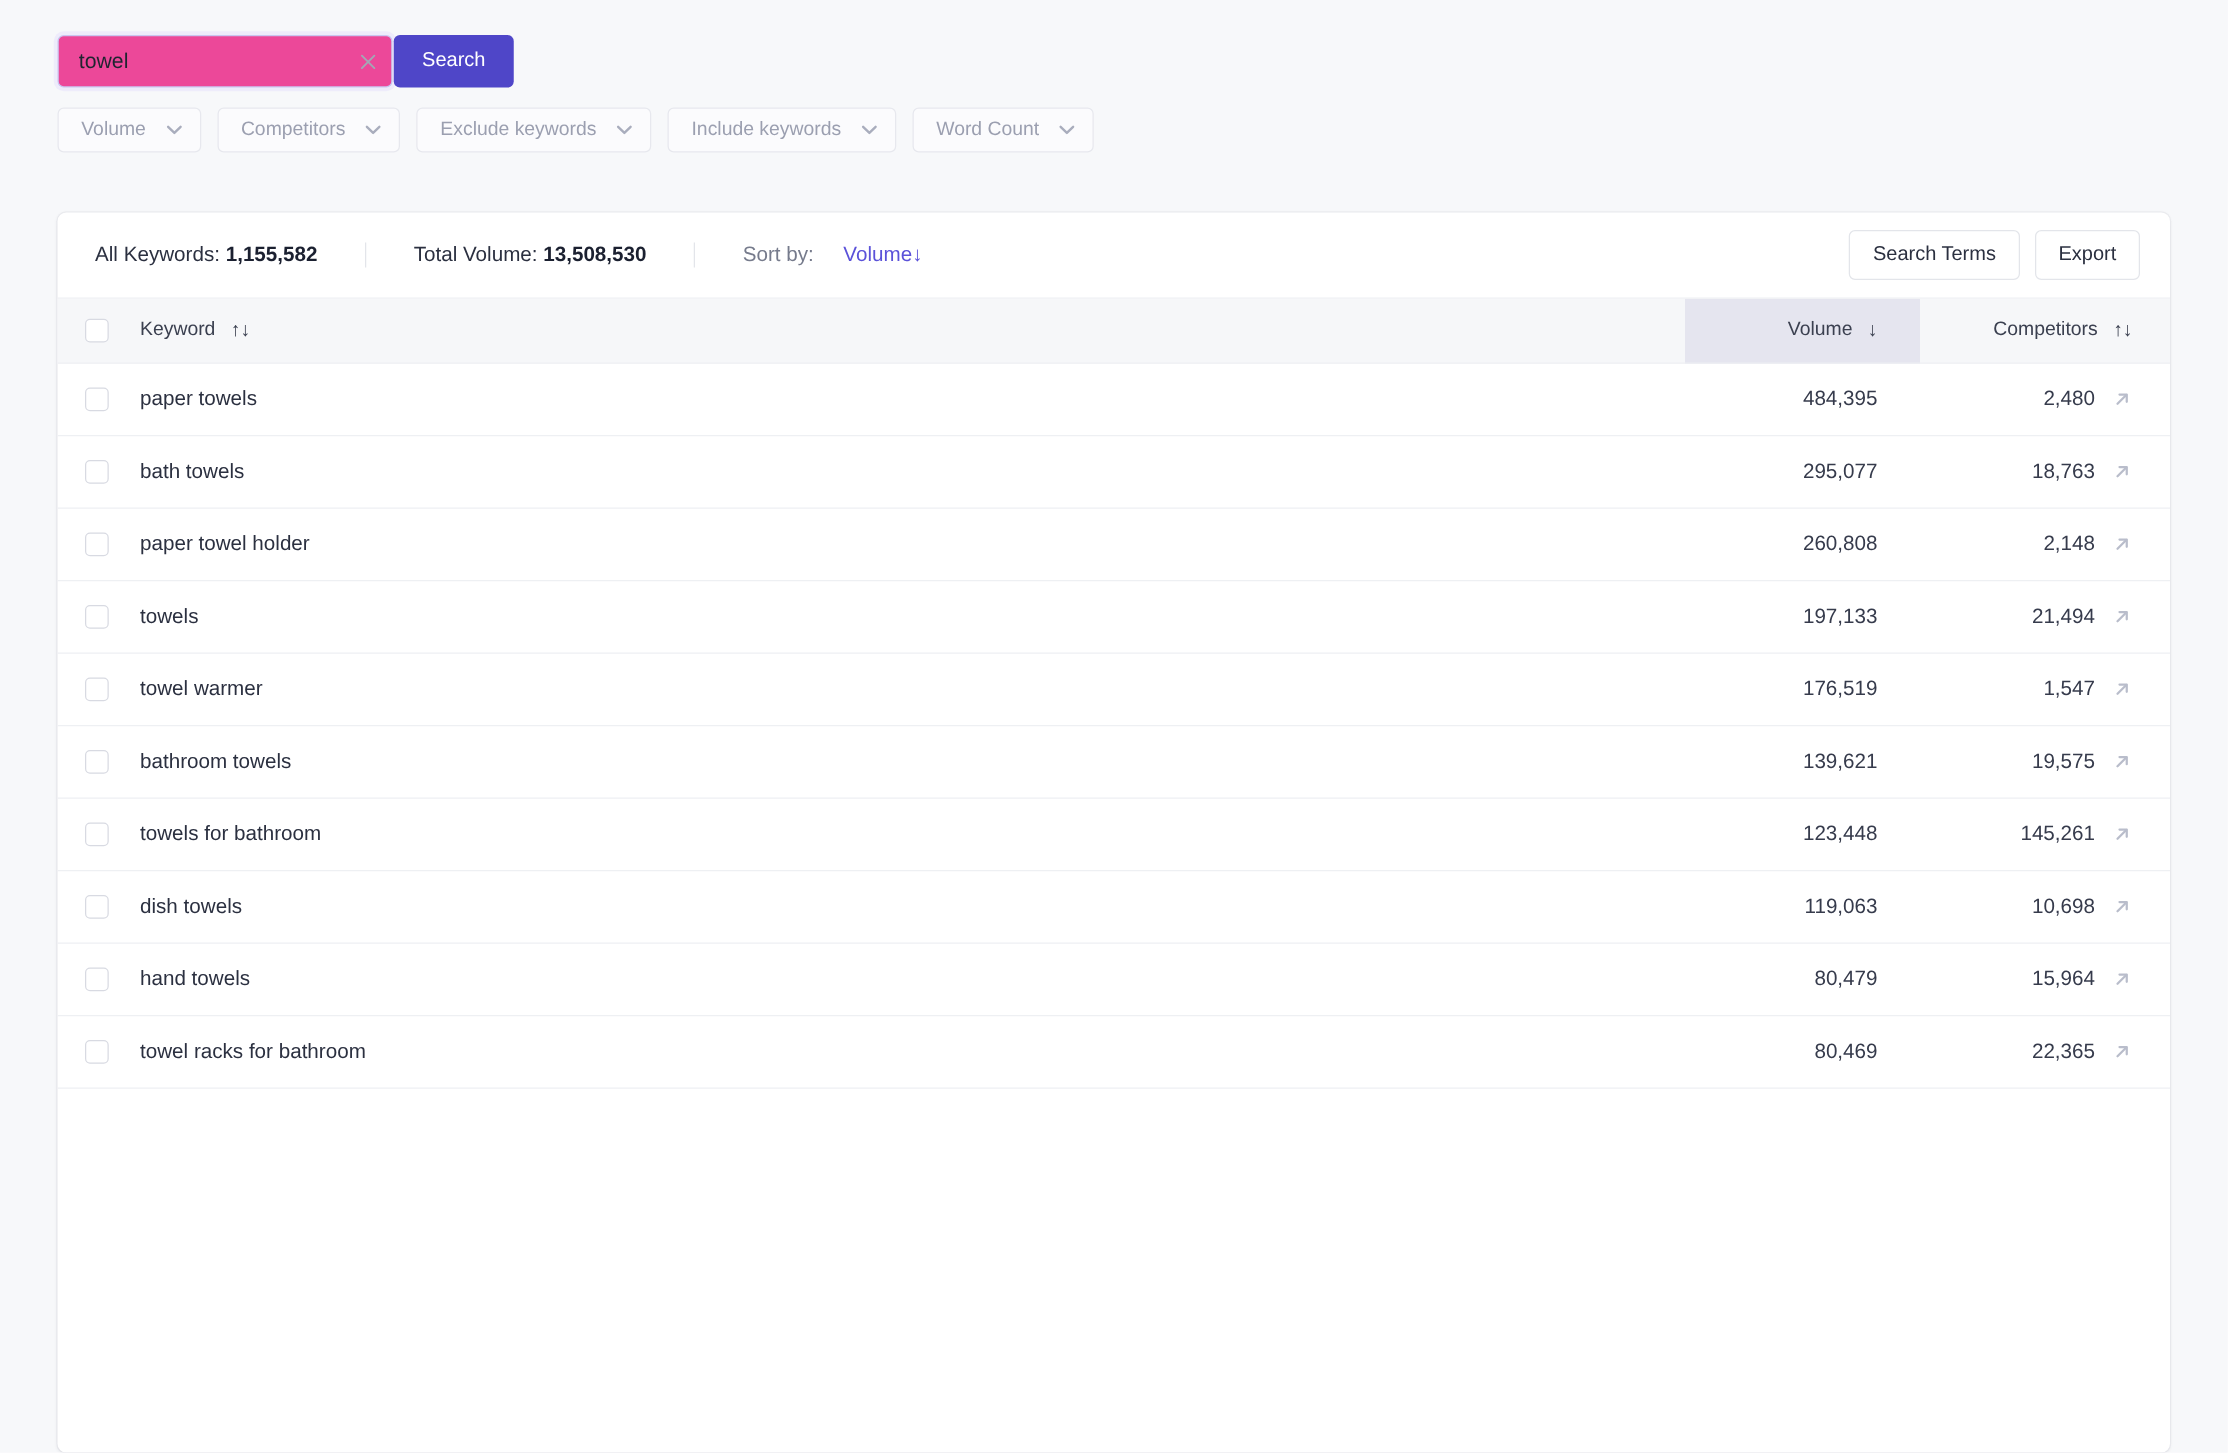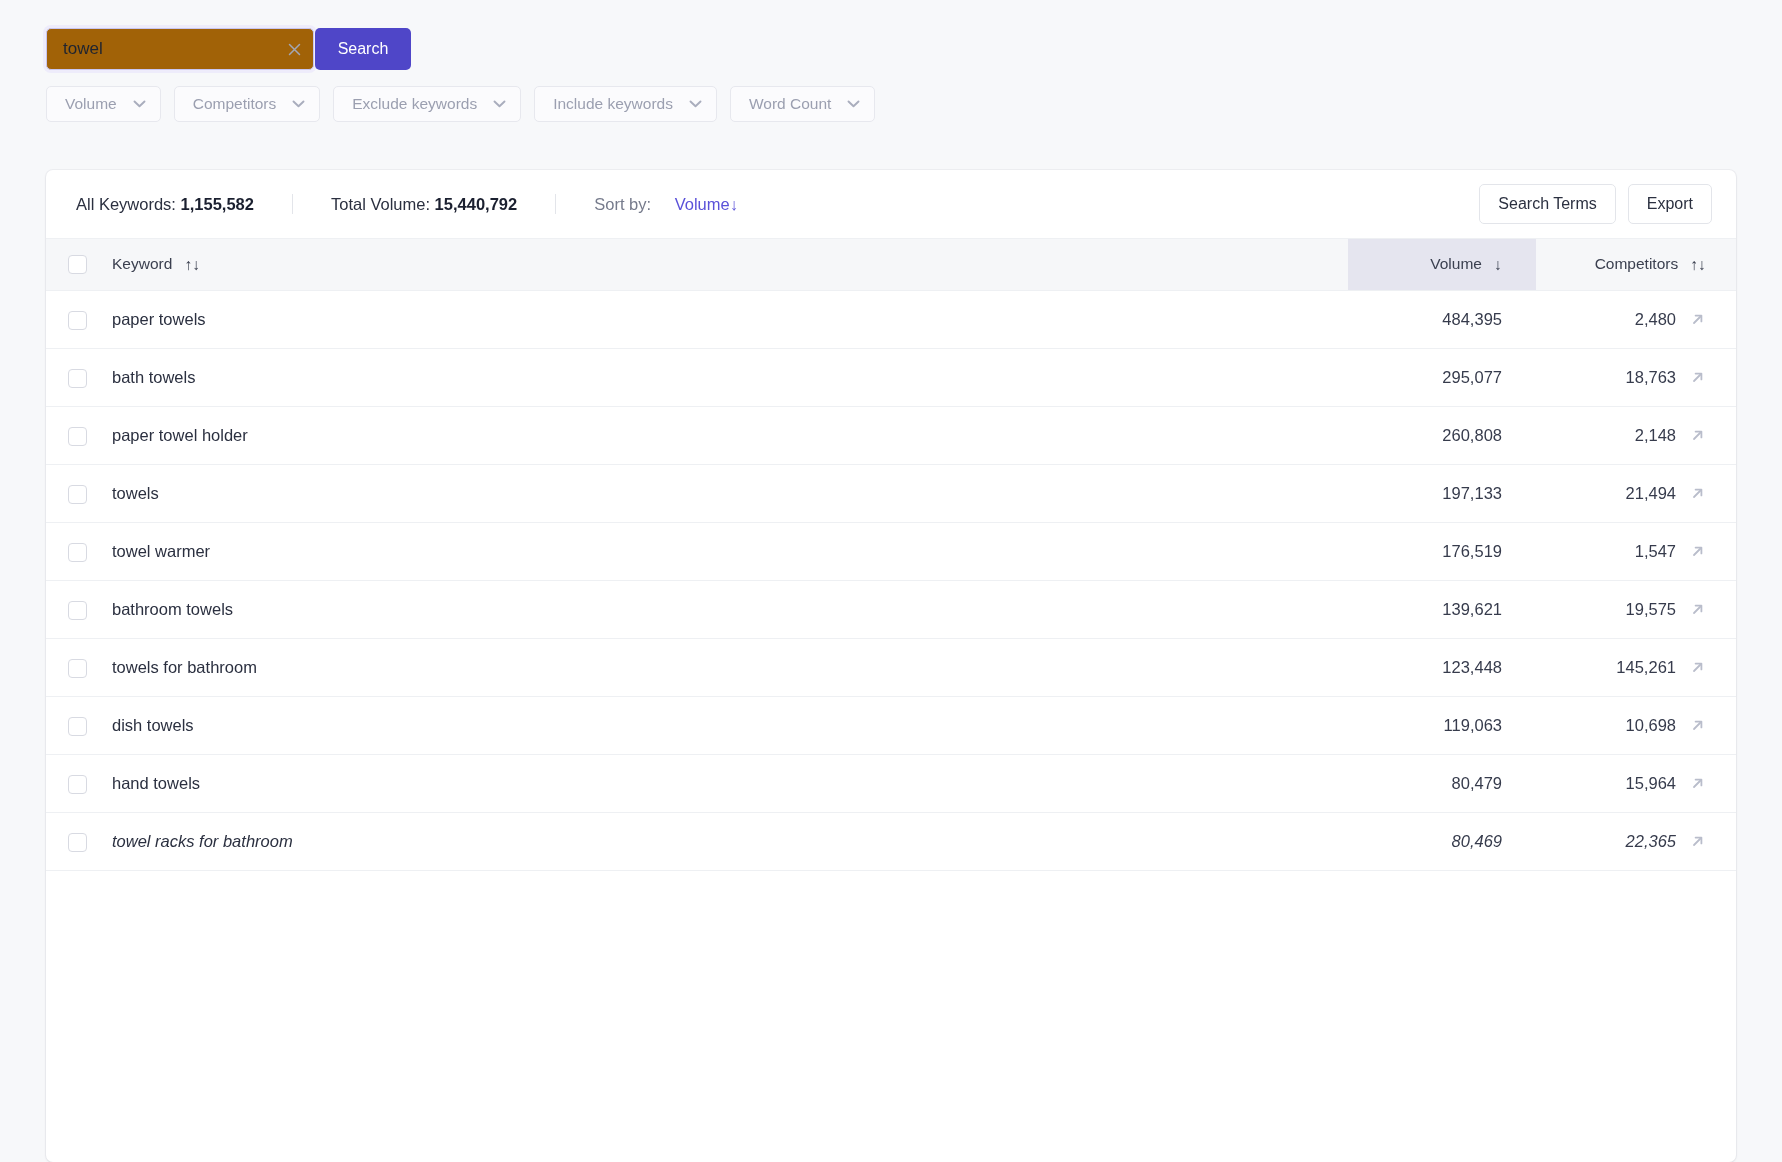--- a/index.html
+++ b/index.html
@@ -19,7 +19,7 @@
   }
   .search-row { position: absolute; left: 46px; top: 28px; display: flex; align-items: center; }
   .search-field-wrap {
-    width: 268px; height: 42px; background: #a16207;
+    width: 268px; height: 42px; background: #ec4899;
     border: 1px solid #c9c6f0; border-radius: 5px;
     box-shadow: 0 0 0 3px #eeecfb;
     display: flex; align-items: center; padding: 0 12px 0 16px;

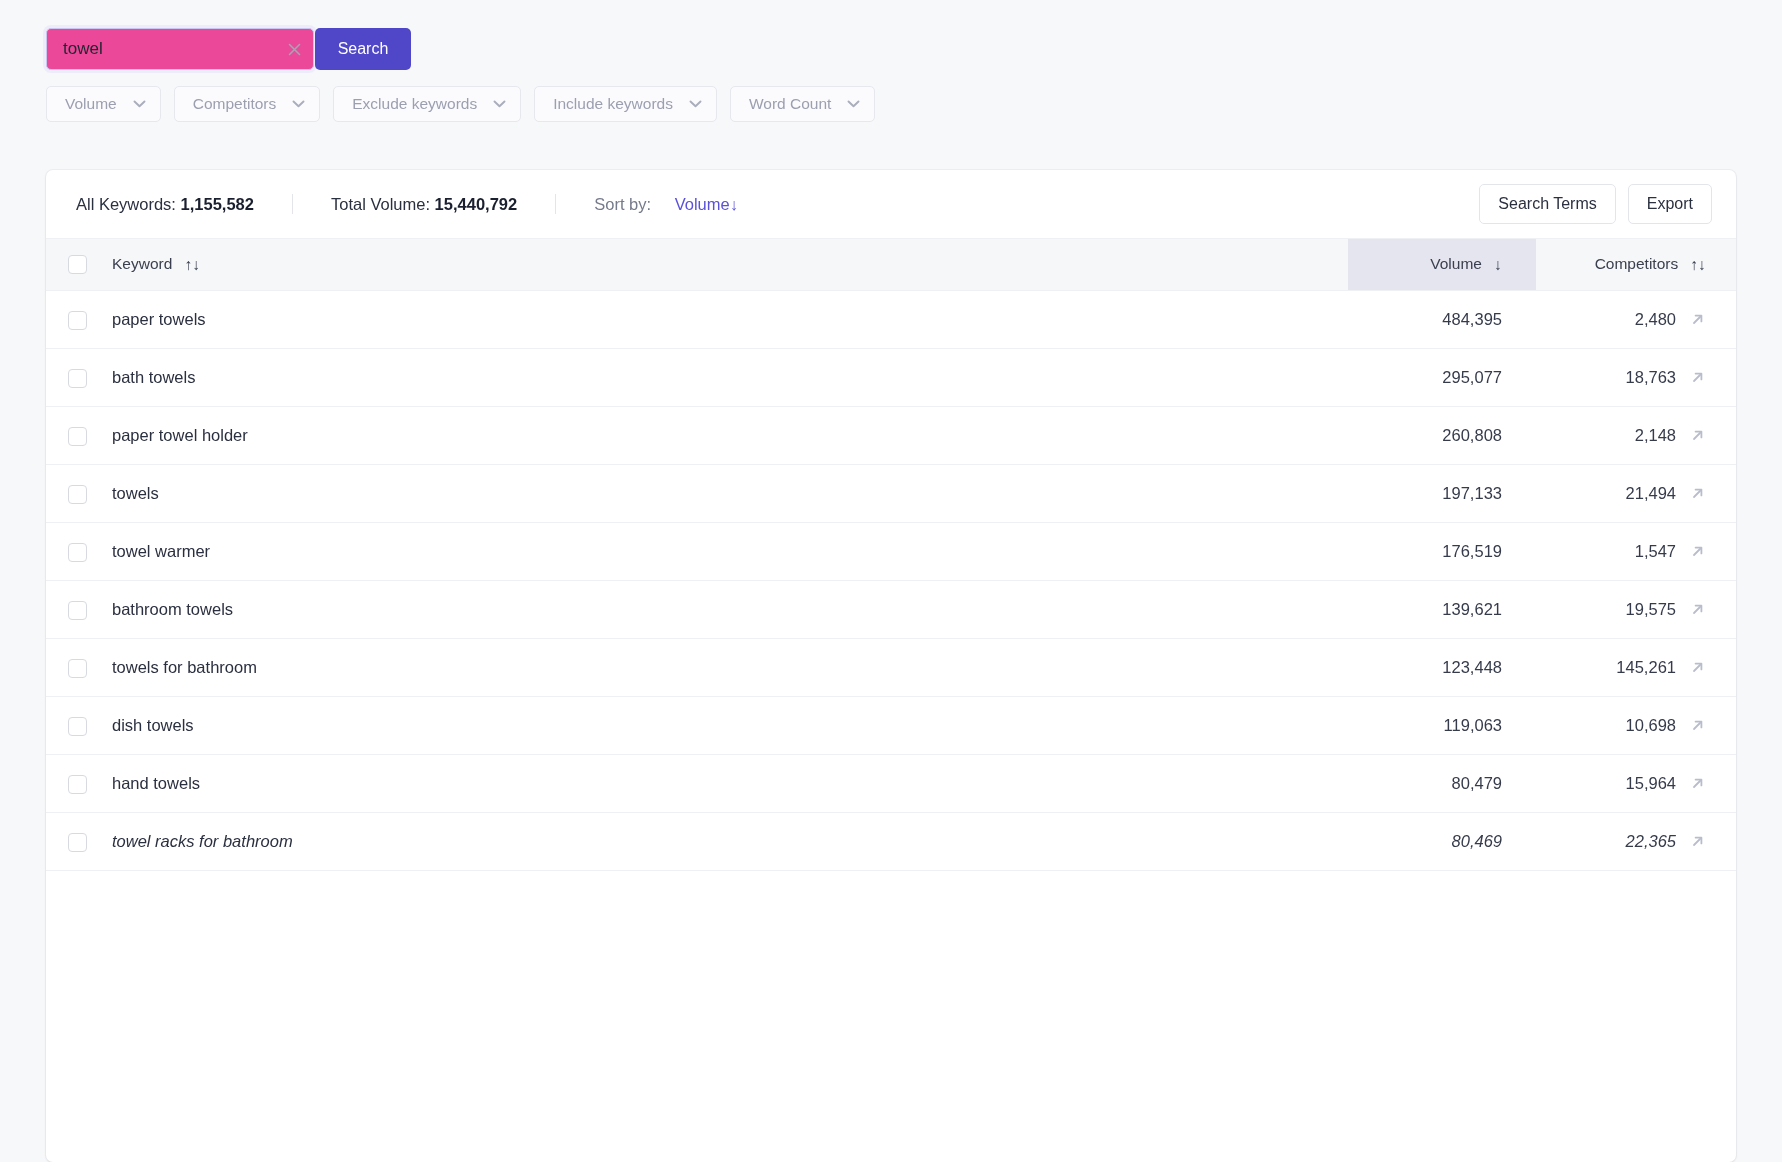--- a/index.html
+++ b/index.html
@@ -187,7 +187,7 @@
         <span class="stat-sep"></span>
         <span class="stat">
           <span>Total Volume:</span>
-          <b>15,440,792</b>
+          <b>13,508,530</b>
         </span>
         <span class="stat-sep"></span>
         <span class="sortby">

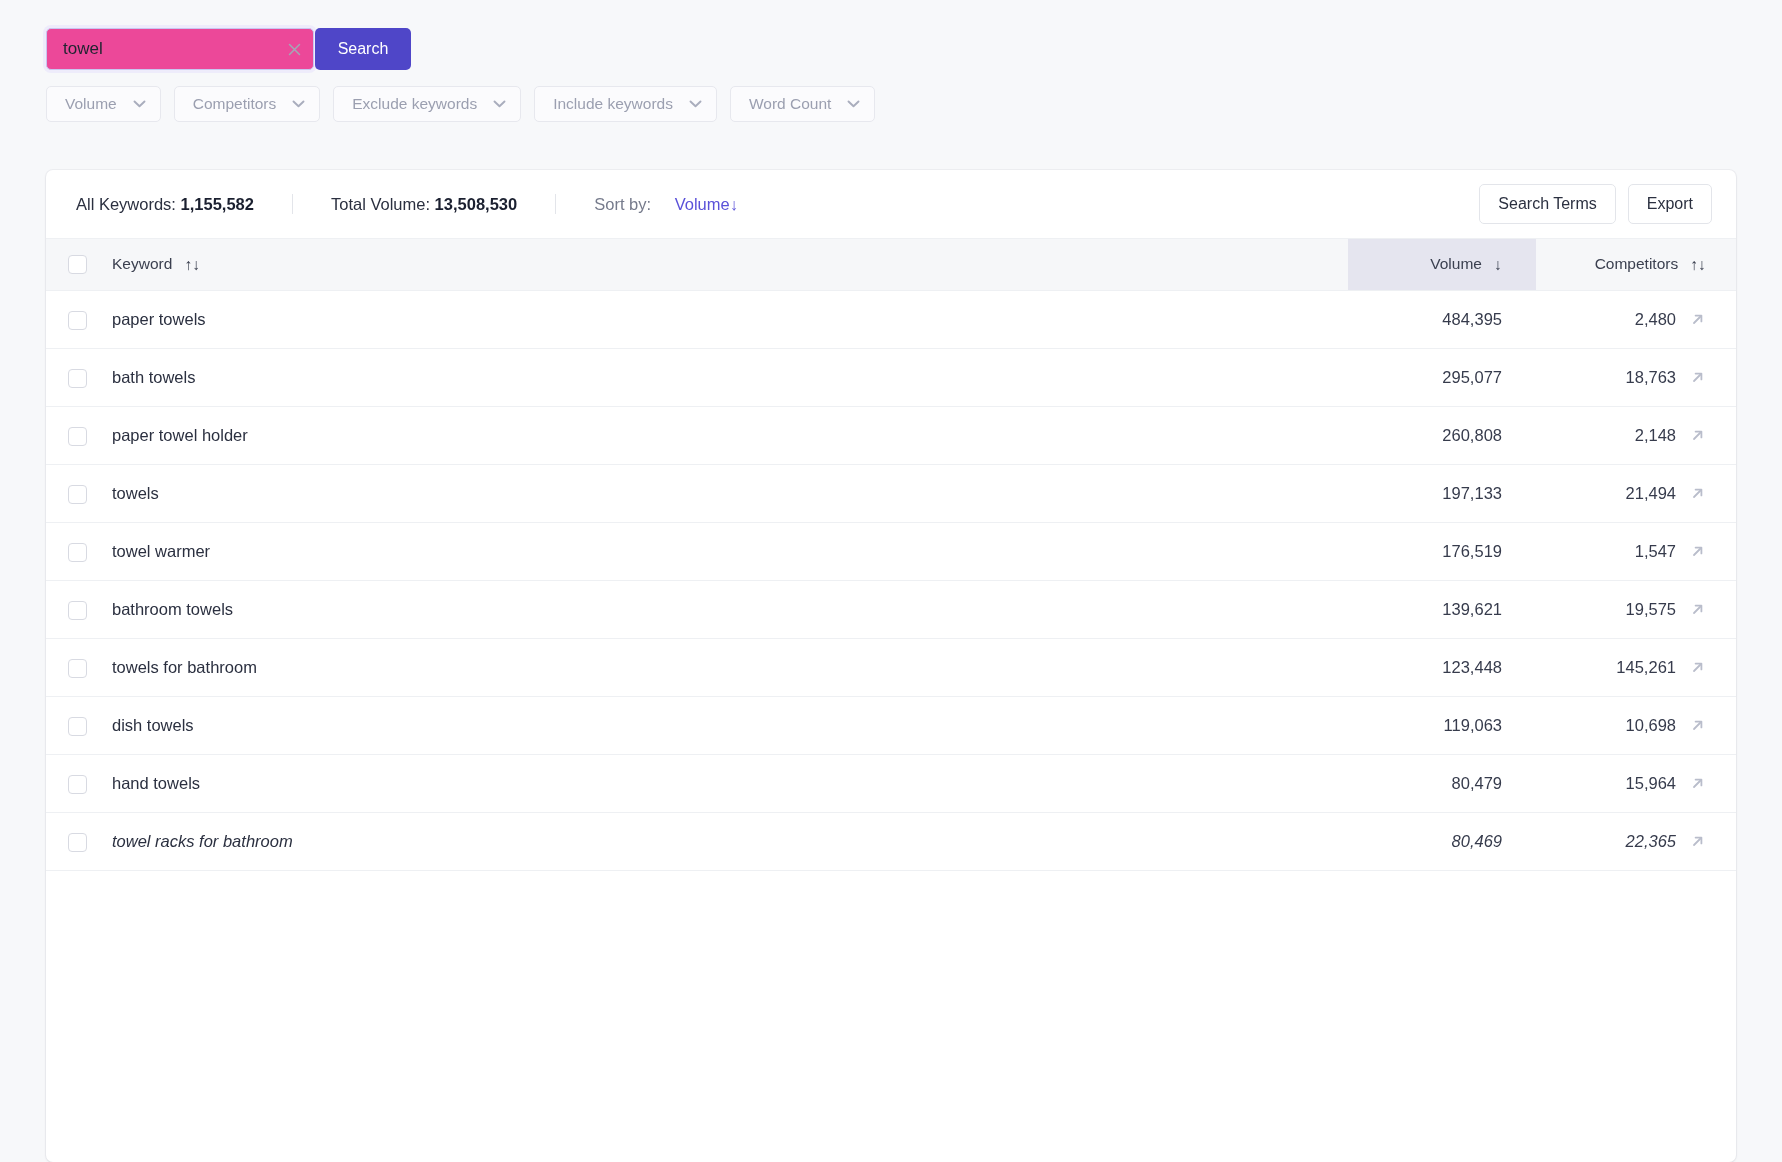--- a/index.html
+++ b/index.html
@@ -99,7 +99,7 @@
   tbody td {
     height: 58px; border-bottom: 1px solid #eef0f3; font-size: 16.5px; color: #2b3040;
   }
-  tbody tr:last-child td { border-bottom: 1px solid #eef0f3; font-style: italic; }
+  tbody tr:last-child td { border-bottom: 1px solid #eef0f3; }
   td.c-check { text-align: center; }
   td.c-kw { text-align: left; padding-left: 4px; }
   td.c-vol { text-align: right; padding-right: 34px; color: #363b4c; }

